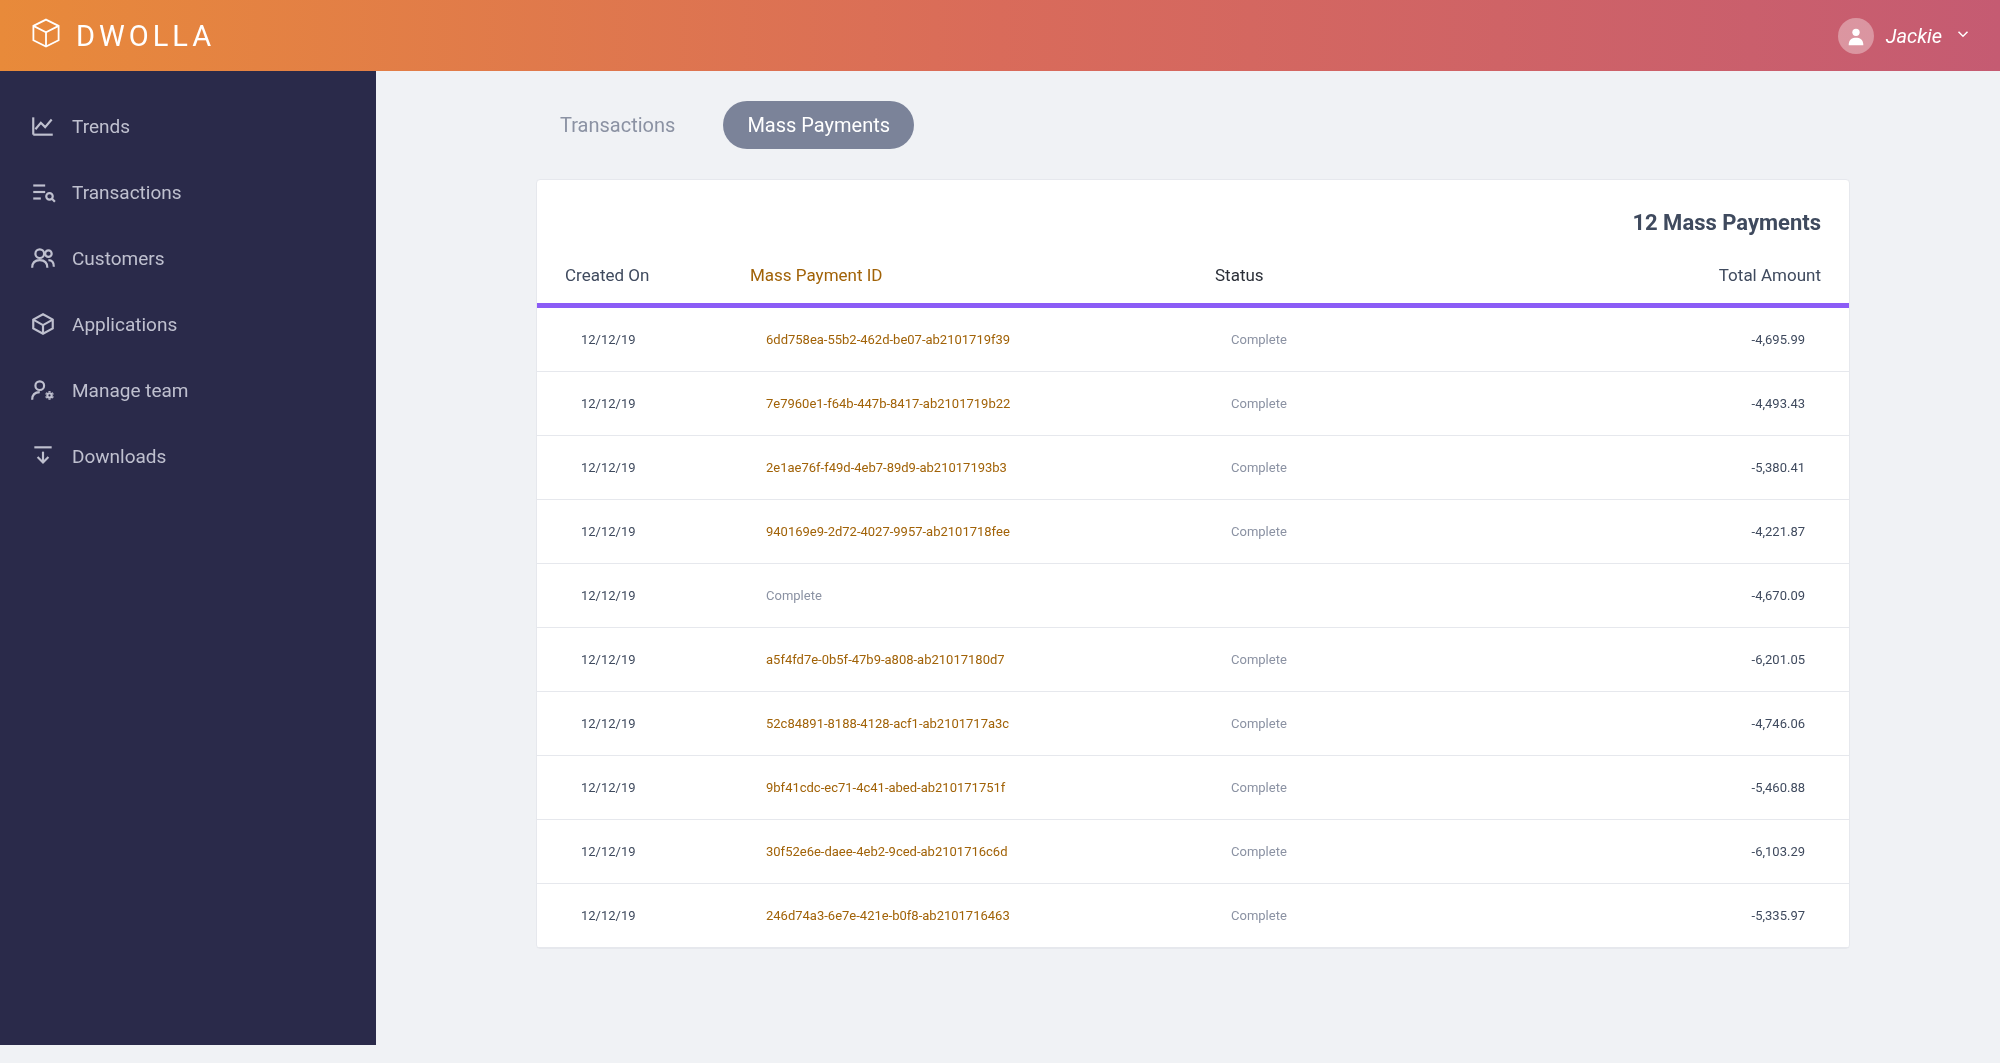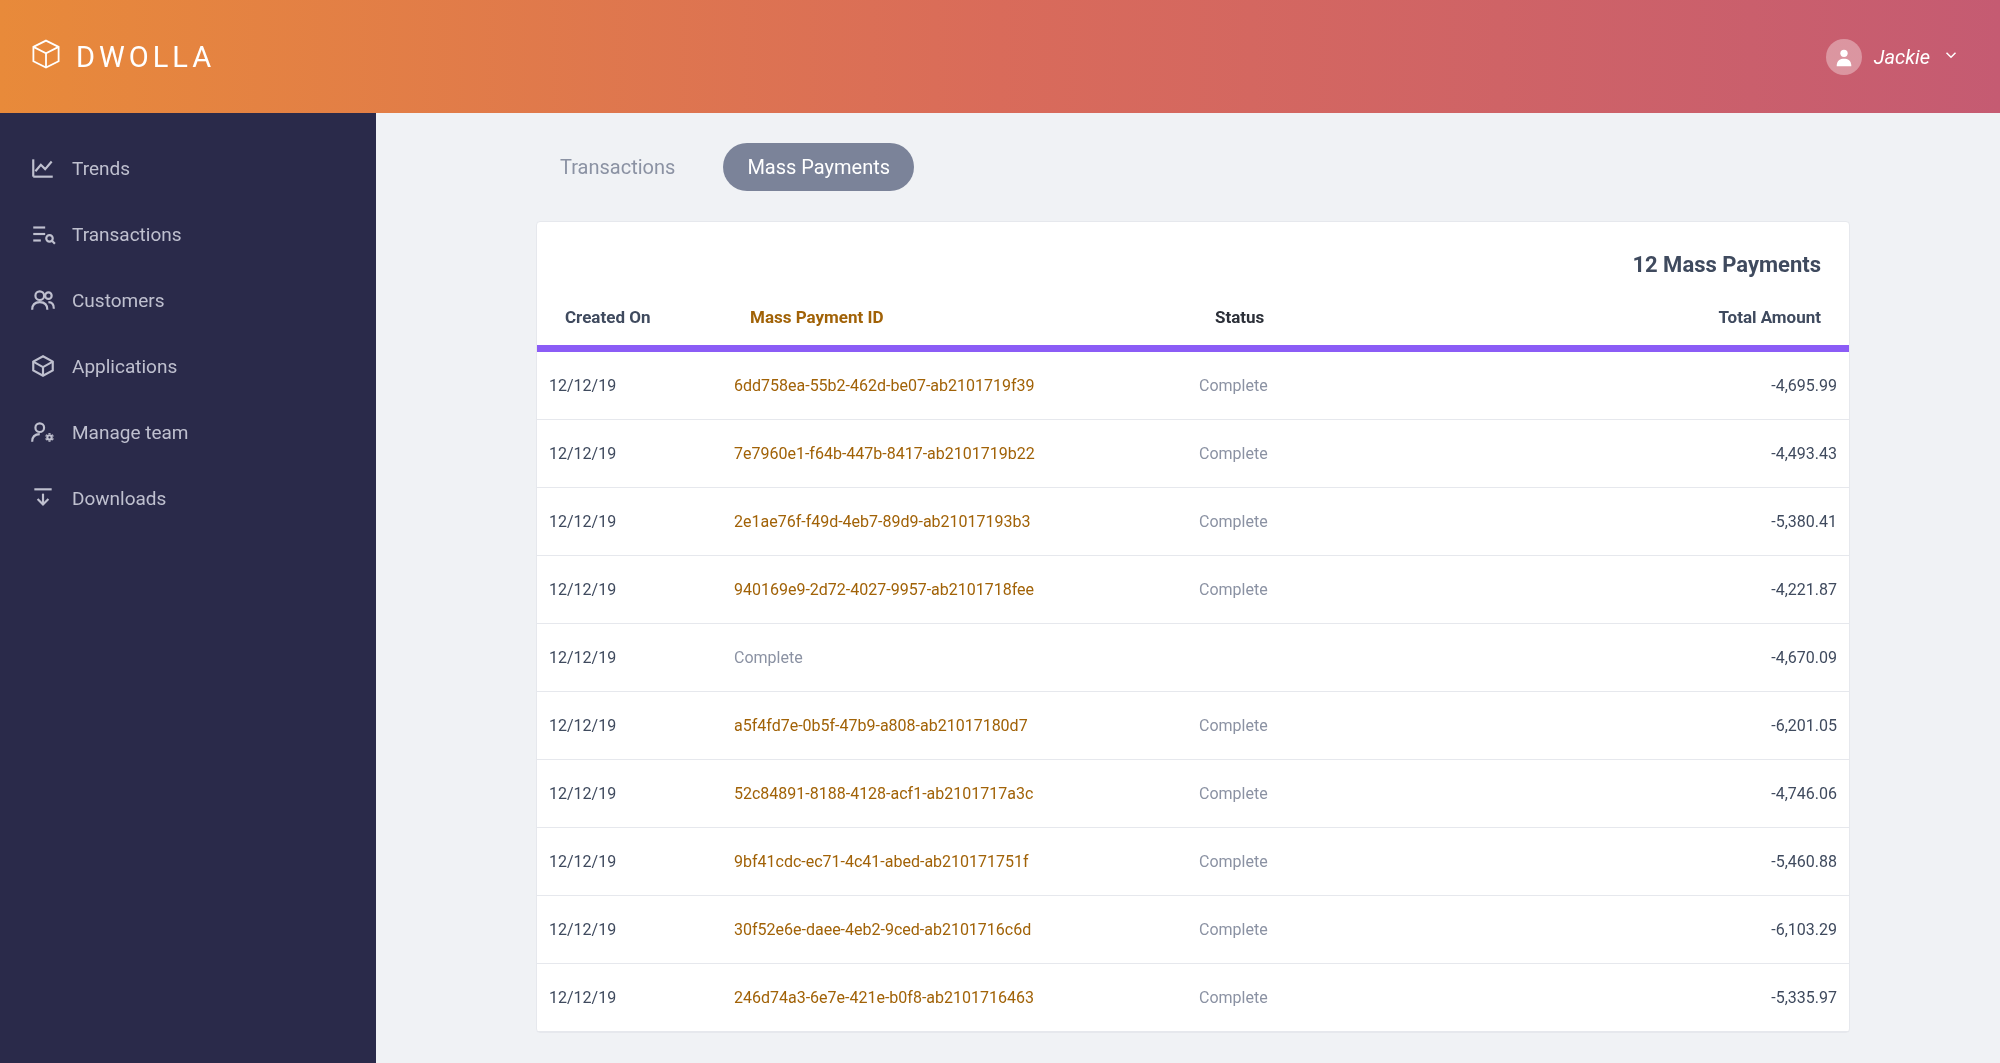--- a/index.html
+++ b/index.html
@@ -11,12 +11,12 @@
       overflow: hidden;
     }
     .header {
-      height: 113px;
+      height: 71px;
       background: linear-gradient(90deg, #e88a3a 0%, #d96b5a 50%, #c55b72 100%);
       display: flex;
       align-items: center;
       justify-content: space-between;
-      padding: 0 40px 0 28px;
+      padding: 0 28px 0 28px;
     }
     .logo-group {
       display: flex;

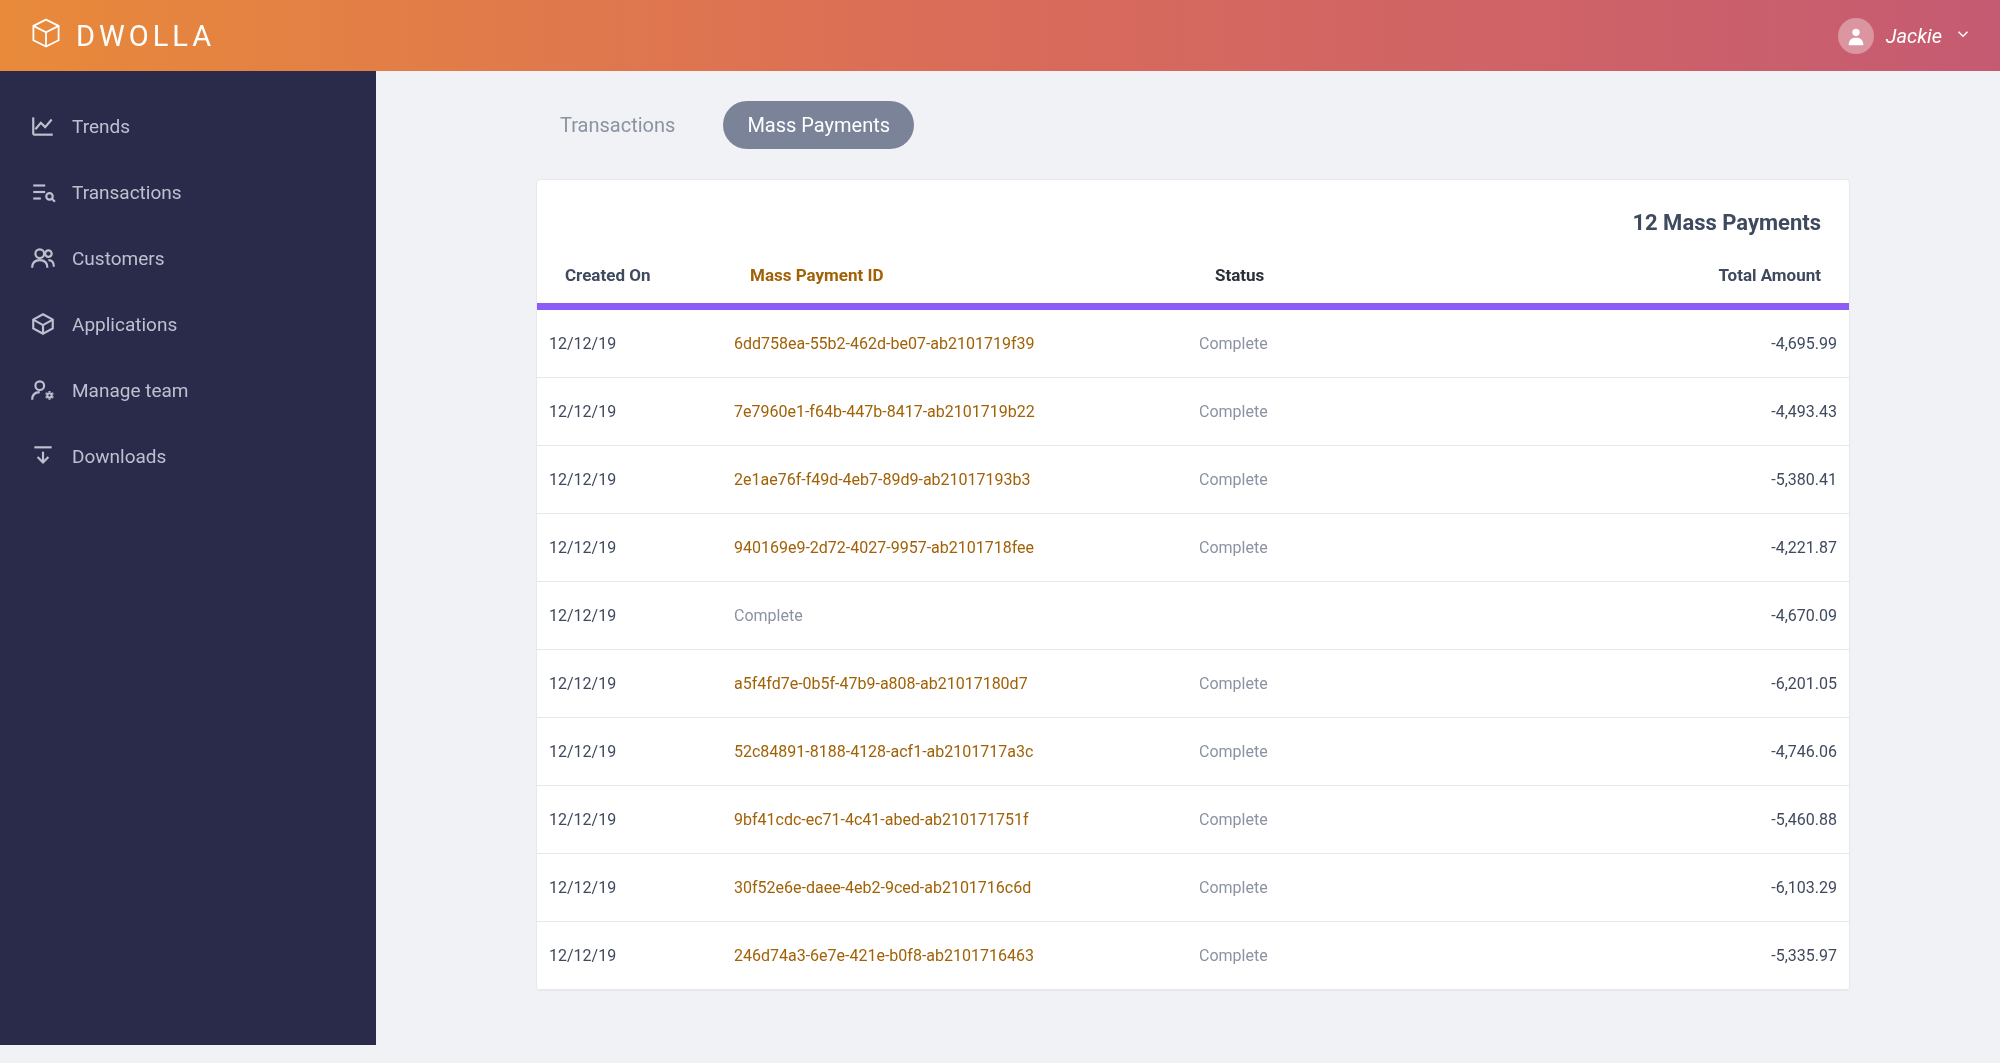--- a/index.html
+++ b/index.html
@@ -119,9 +119,9 @@
     .thead {
       display: flex;
       padding: 8px 28px 18px 28px;
-      border-bottom: 7px solid #8b5cf6;
+      border-bottom: 5px solid #8b5cf6;
       font-size: 17px;
-      font-weight: 700;
+      font-weight: 400;
       color: #2b2f38;
     }
     .row {

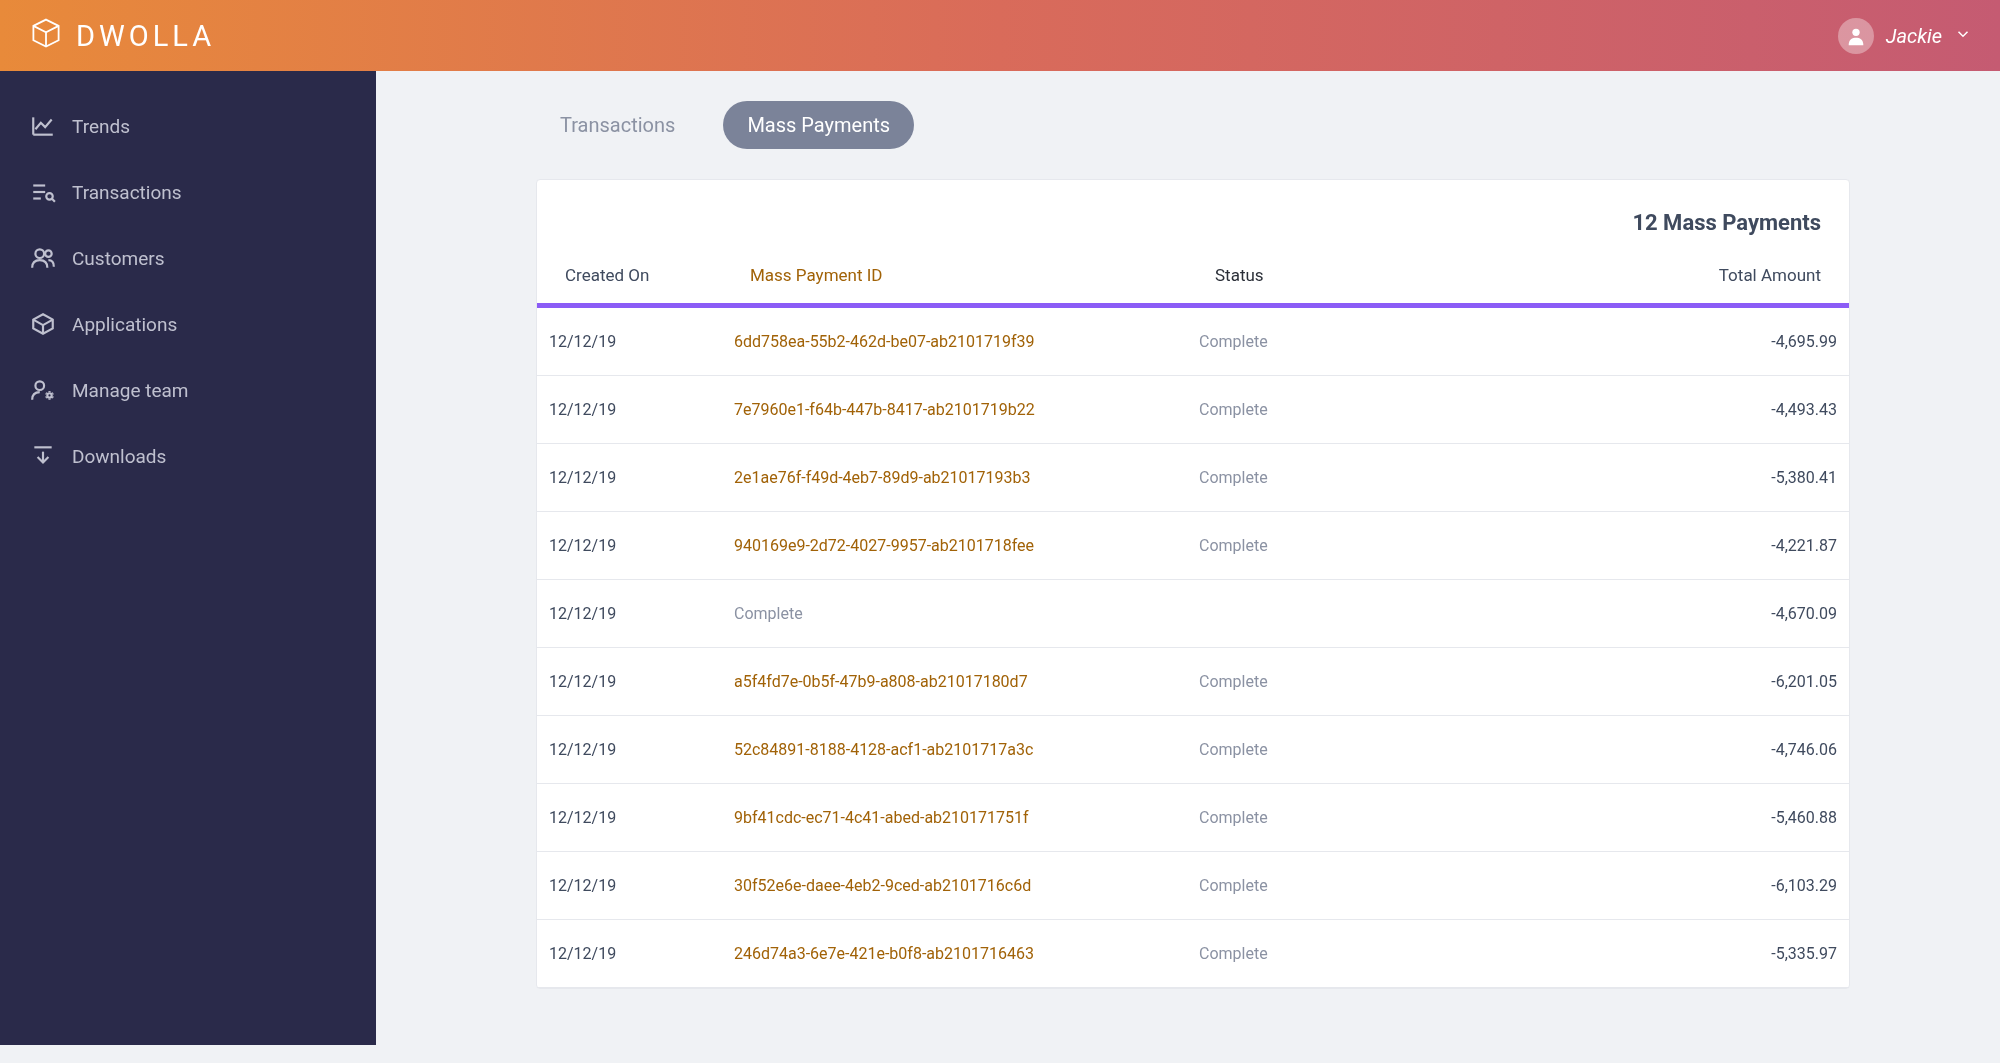--- a/index.html
+++ b/index.html
@@ -127,9 +127,9 @@
     .row {
       display: flex;
       align-items: center;
-      padding: 24px 12px;
+      padding: 24px 44px;
       border-bottom: 1px solid #e6e8ed;
-      font-size: 16px;
+      font-size: 13px;
       justify-content: flex-end;
     }
     .col-created { width: 185px; color: #3f4a5e; }

